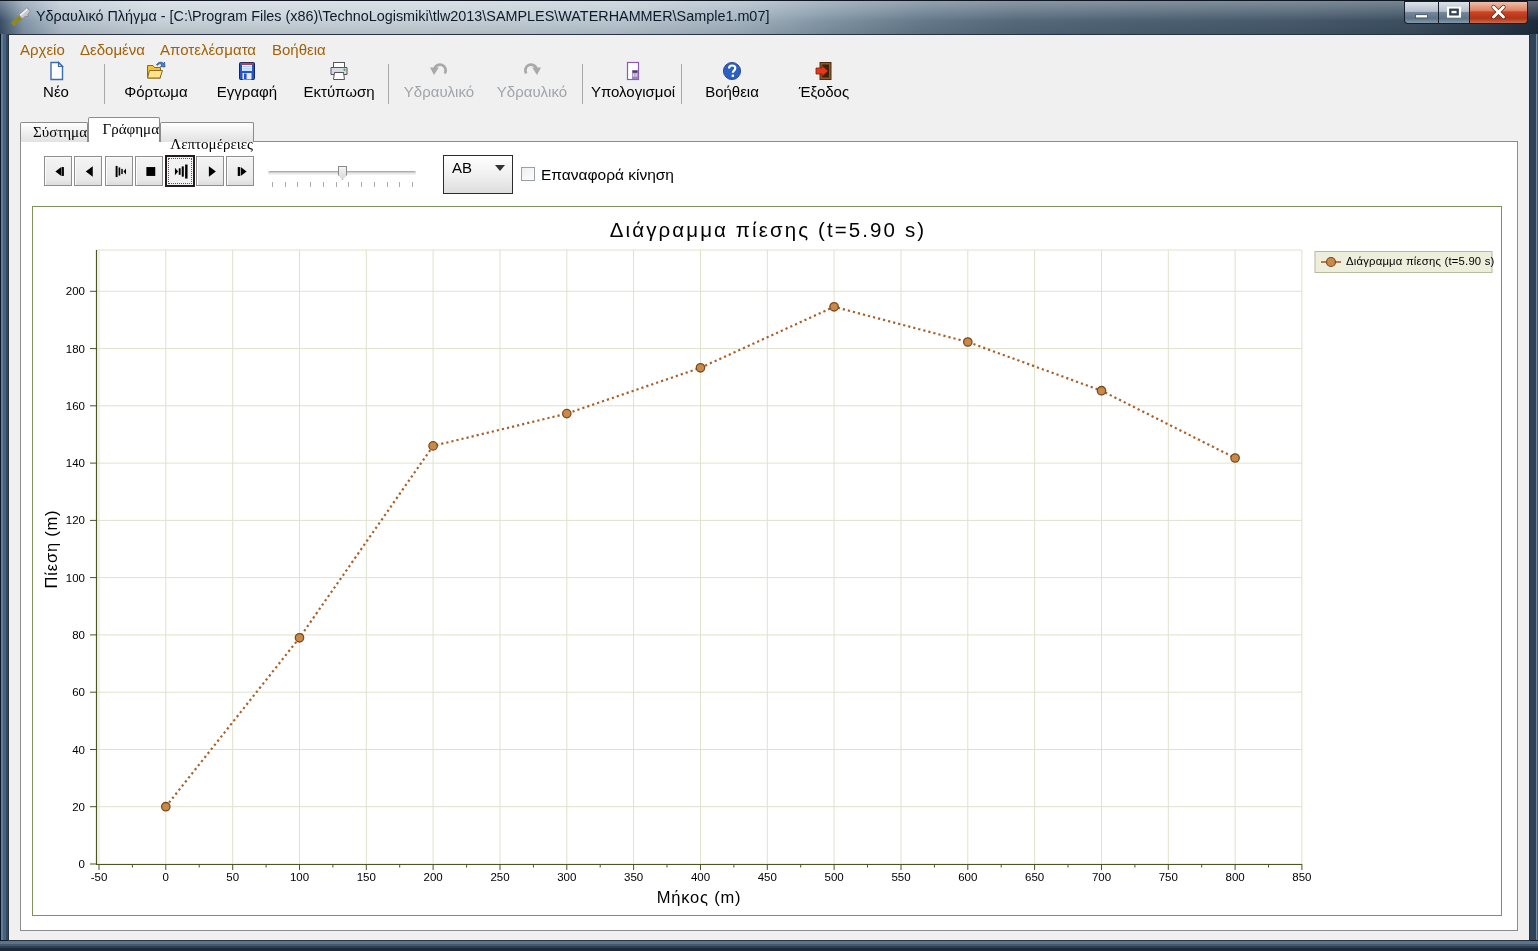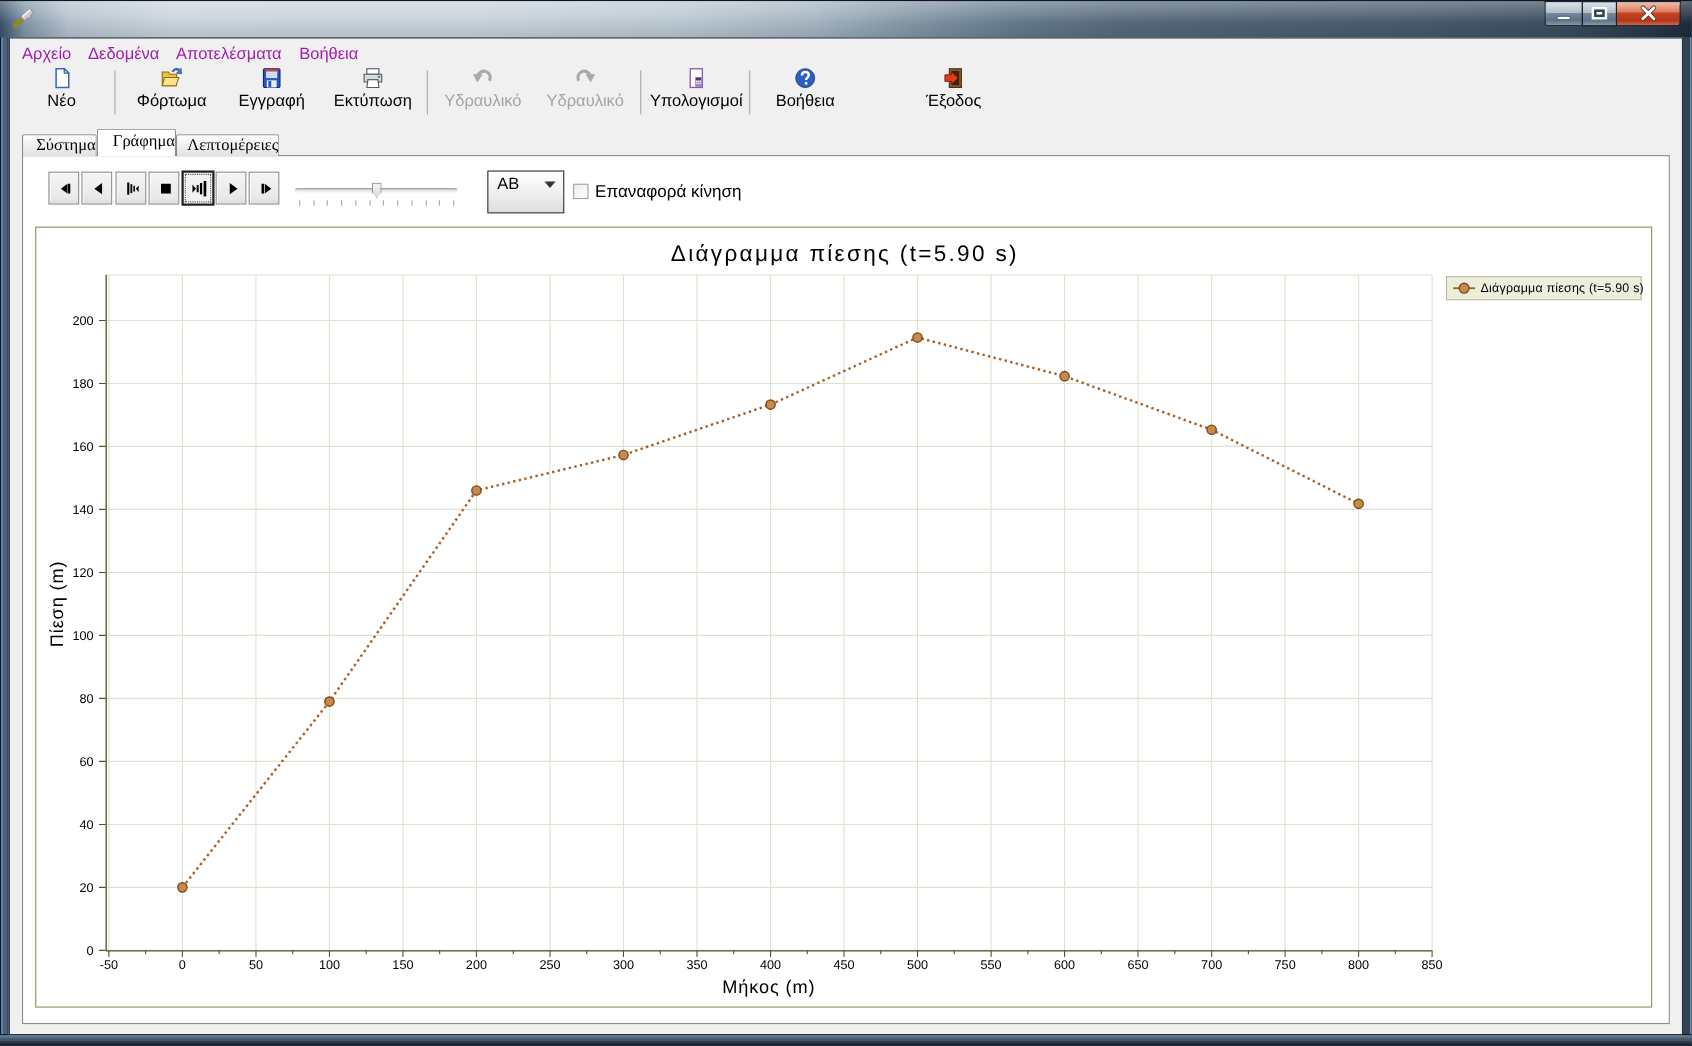--- a/index.html
+++ b/index.html
@@ -80,6 +80,7 @@
         <path d="M11 4.8 L20.3 4.8 L20.3 6.4 L11 6.4 Z" fill="#efeff4"></path>
       </g>
     </svg>
+    <div id="title-text">Υδραυλικό Πλήγμα - [C:\Program Files (x86)\TechnoLogismiki\tlw2013\SAMPLES\WATERHAMMER\Sample1.m07]</div>
     <div id="winbtns">
       <div class="wbtn" id="btn-min">
           <svg class="wglyph" viewBox="0 0 34 23">

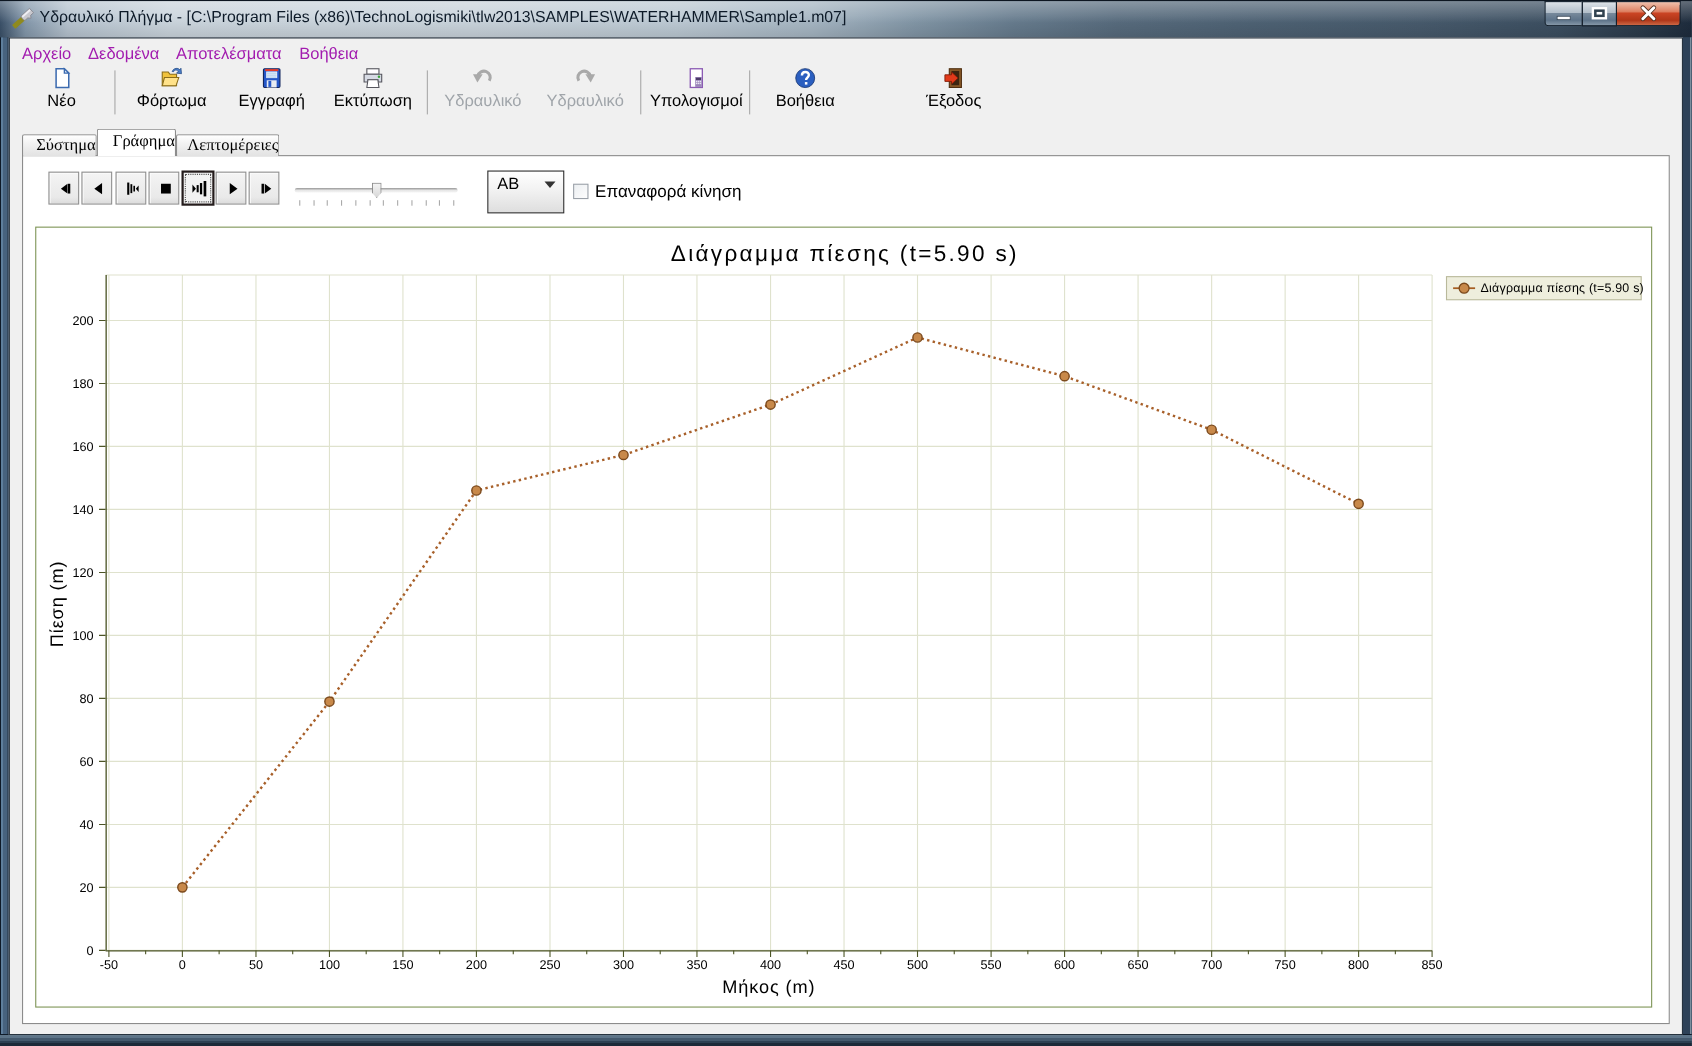--- a/index.html
+++ b/index.html
@@ -25,7 +25,7 @@
 #client { position:absolute; left:8px; top:34px; width:1522px; height:907px;
   background:#f0f0f0; border:1px solid #27333f; }
 
-#menubar { position:absolute; left:0; top:3px; height:22px; width:100%; font-size:15px; color:#a21caf; }
+#menubar { position:absolute; left:0; top:3px; height:22px; width:100%; font-size:15px; color:#a16207; }
 .mitem { position:absolute; top:3px; }
 
 #toolbar { position:absolute; left:0; top:25px; height:52px; width:100%; }

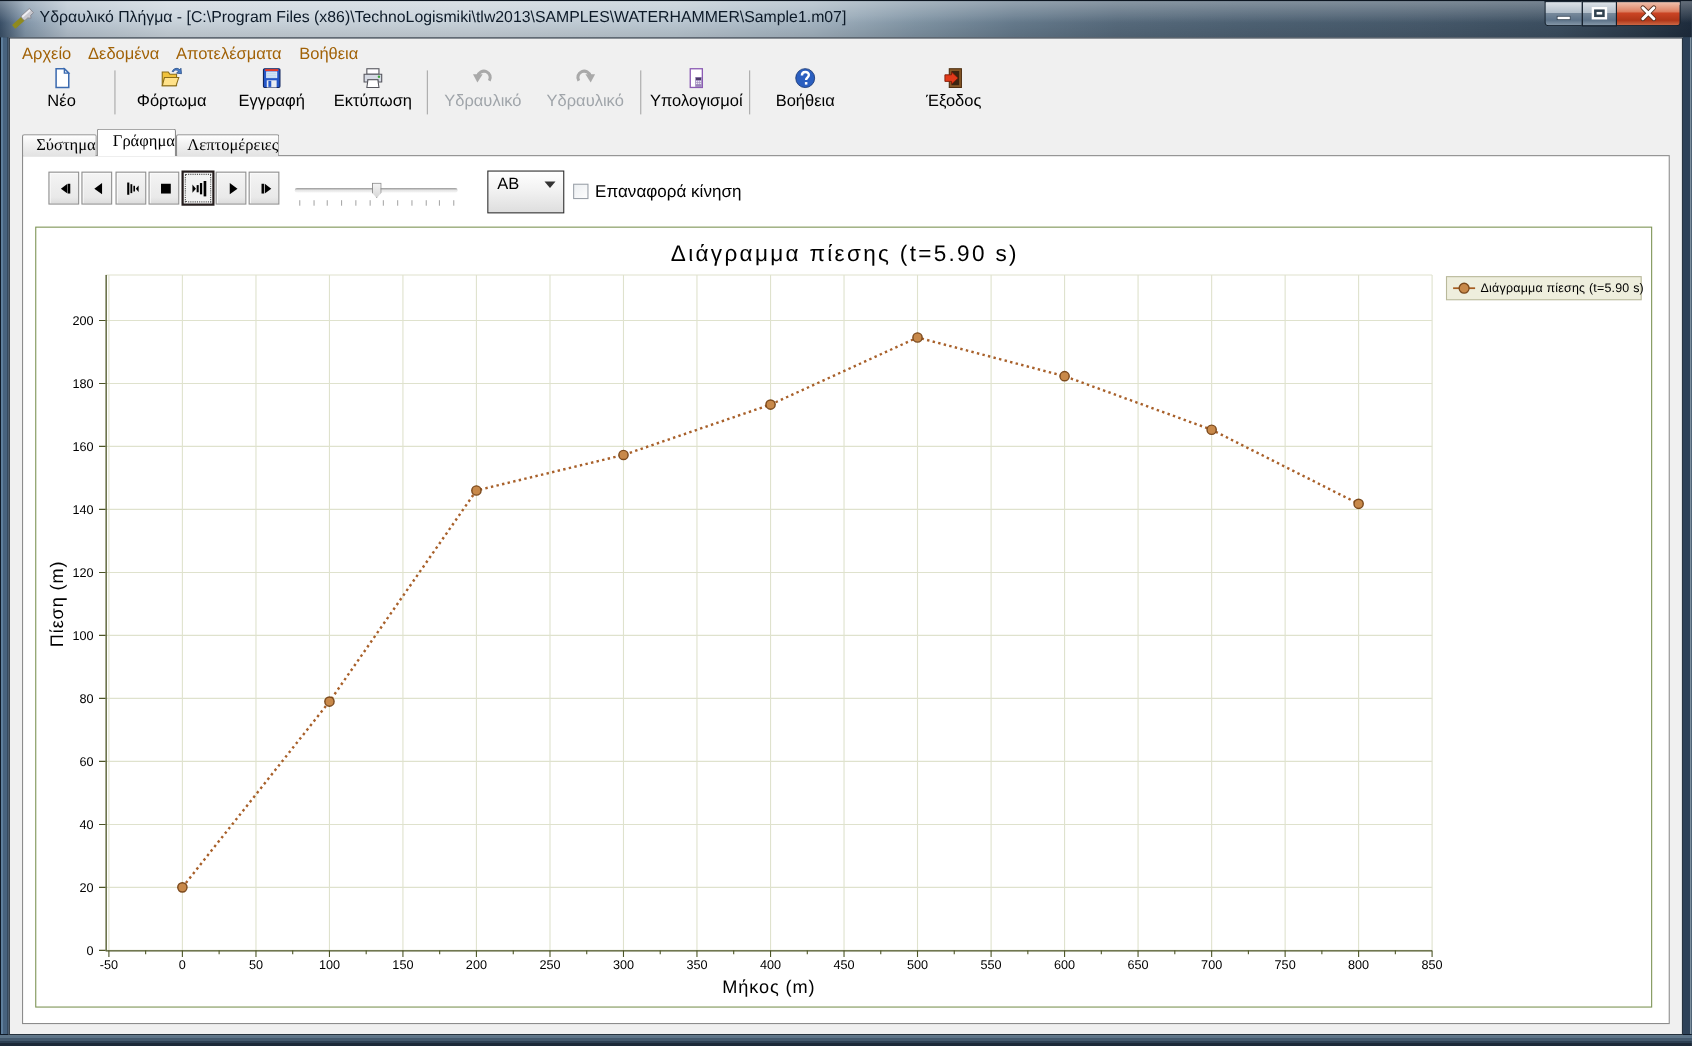--- a/index.html
+++ b/index.html
@@ -215,7 +215,7 @@
           </div>
           <div class="lbl">Βοήθεια</div>
         </div>
-      <div class="titem" style="left:786px;width:58px;margin-left:43px;" id="ti-exit">
+      <div class="titem" style="left:786px;width:58px;" id="ti-exit">
           <div class="ic">
             <svg width="22" height="22" viewBox="0 0 22 22" style="display:block;margin:0 auto;">
               <rect x="7" y="2.5" width="11" height="17" fill="#8a5a28" stroke="#4e2e10" stroke-width="1"></rect>

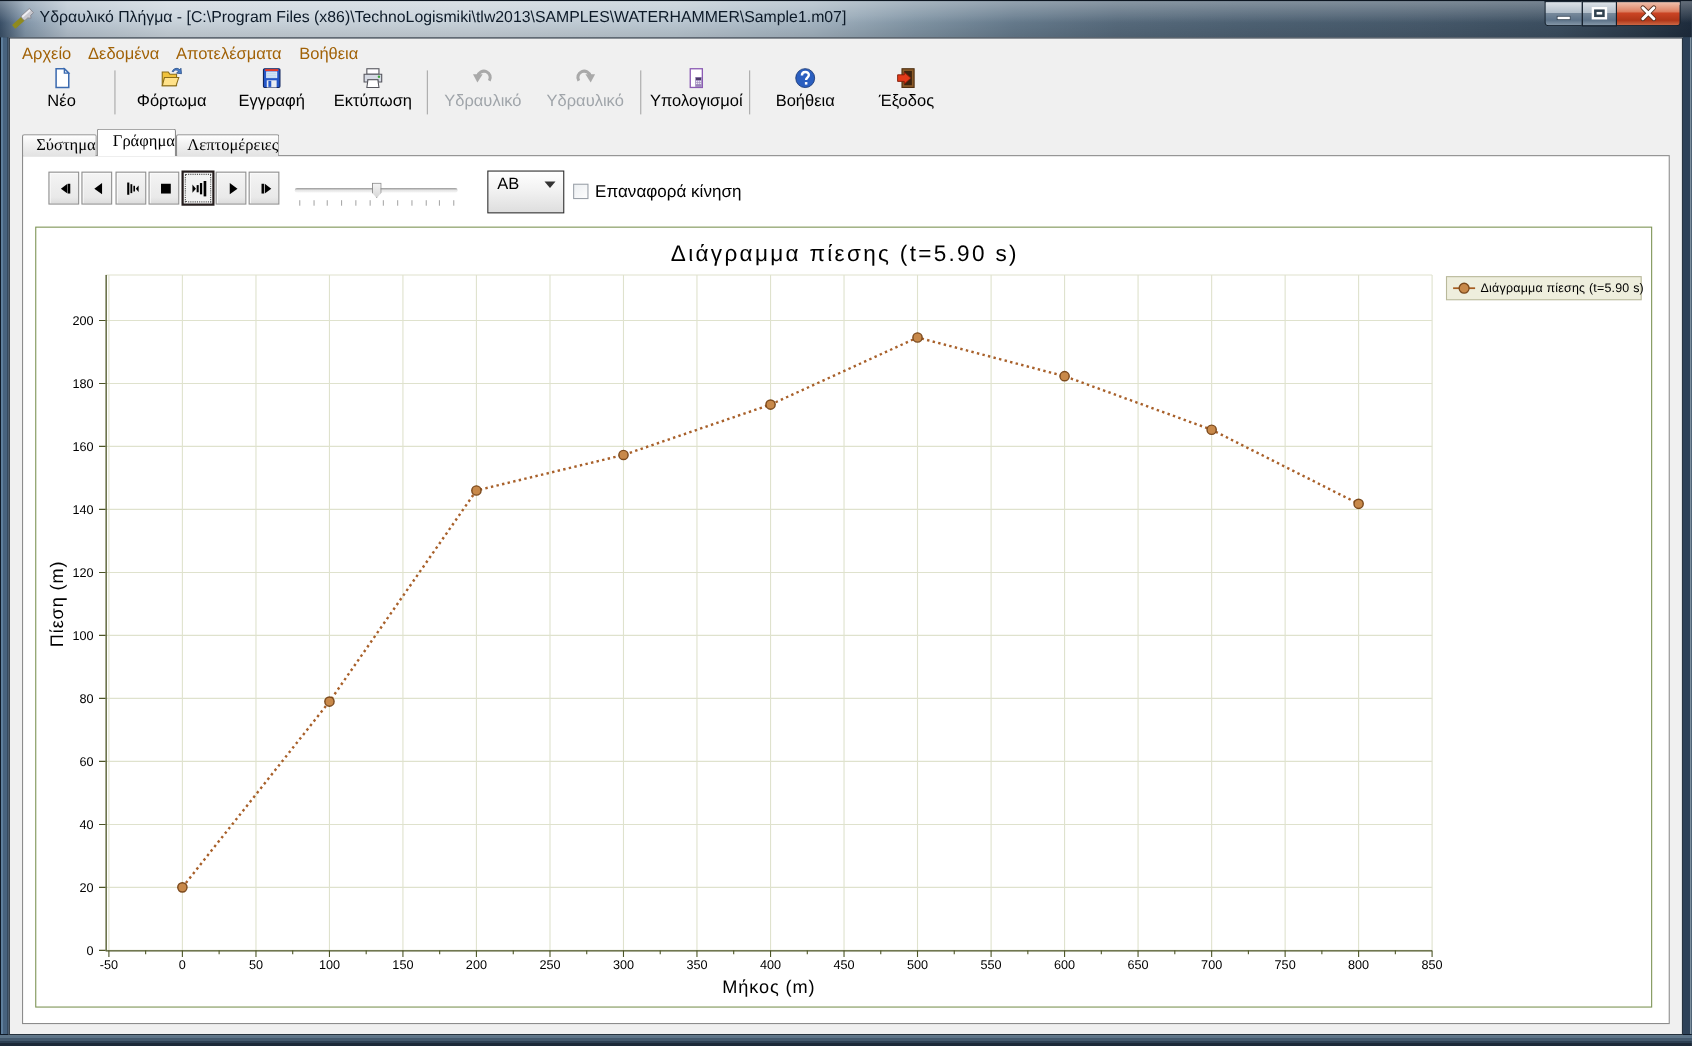--- a/index.html
+++ b/index.html
@@ -228,7 +228,7 @@
     </div>
     <div class="tab" style="left:11px;top:87px;width:68px;height:20px;padding-top:1px;z-index:1;">Σύστημα</div>
     <div class="tab" id="tab-active" style="left:79px;top:82px;width:72px;height:25px;padding-top:3px;">Γράφημα</div>
-    <div class="tab" style="left:151px;top:87px;width:94px;height:20px;padding-top:1px;z-index:1;">Λεπτομέρειες</div>
+    <div class="tab" style="left:151px;top:87px;width:94px;height:20px;padding-top:13px;z-index:1;">Λεπτομέρειες</div>
     <div id="page">
       <div id="pbtns">
           <div class="pbtn" style="left:0.0px;">

